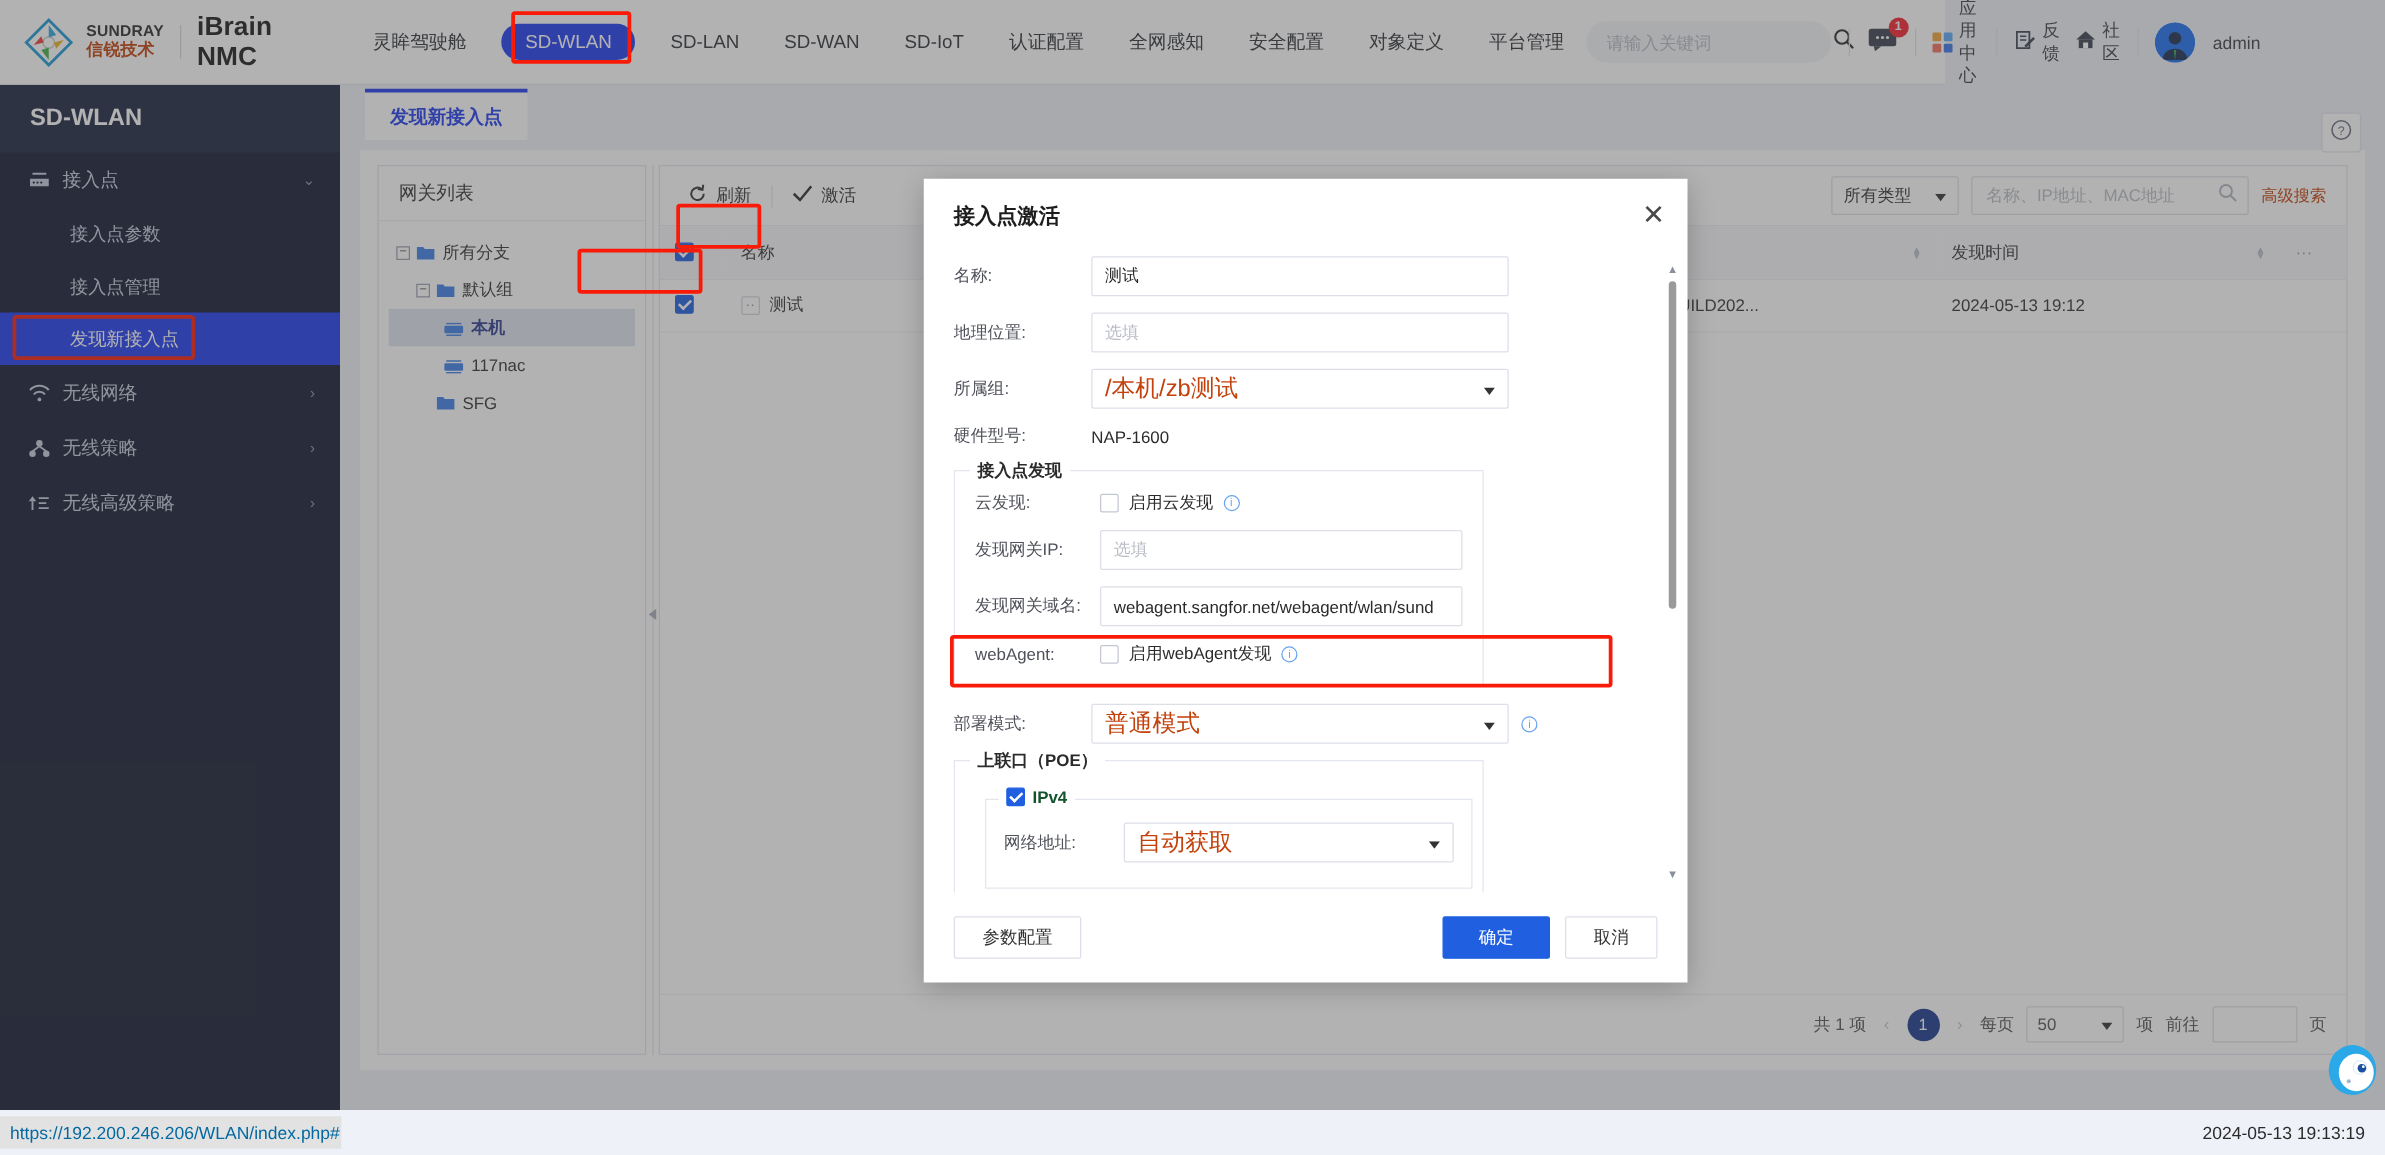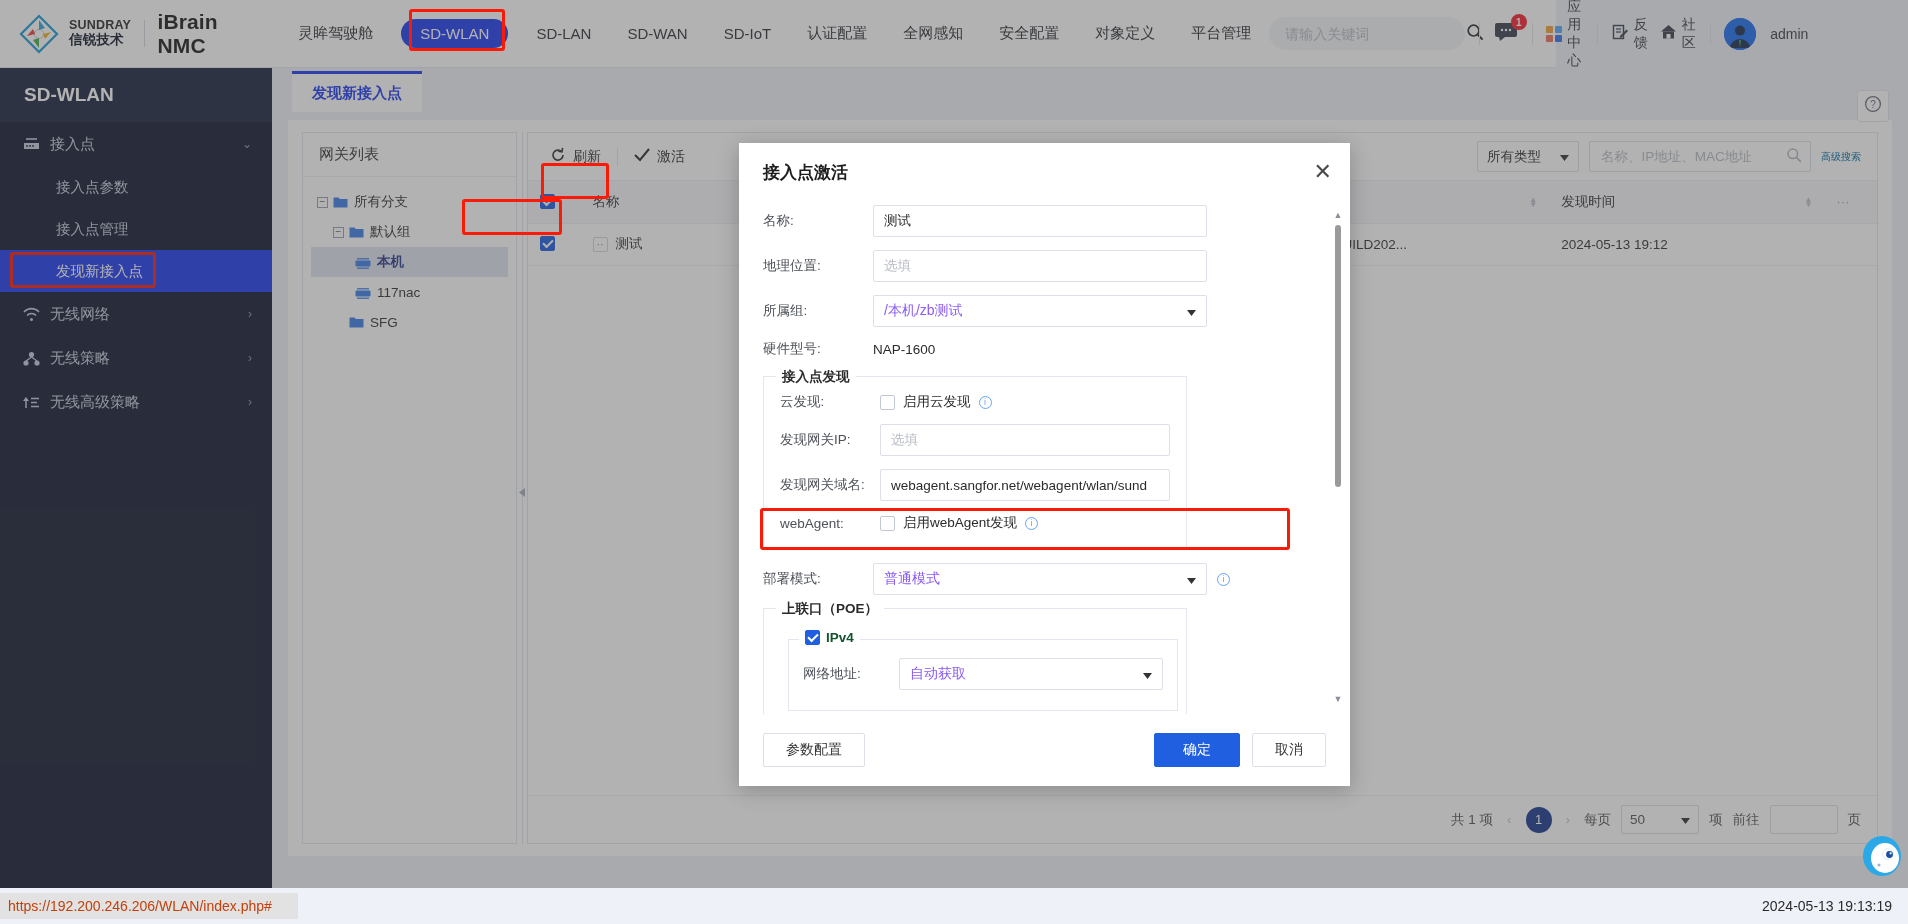--- a/index.html
+++ b/index.html
@@ -23,7 +23,7 @@
   .logo-mark svg { display: block; }
   .brand-cn { margin-left: 9px; line-height: 1.08; }
   .brand-cn .l1 { font-size: 12.5px; font-weight: bold; color: #2b2b2b; letter-spacing: .2px;}
-  .brand-cn .l2 { font-size: 13.5px; font-weight: bold; color: #0f172a; letter-spacing: .2px; font-family: Liberation Serif, serif;}
+  .brand-cn .l2 { font-size: 13.5px; font-weight: bold; color: #c2410c; letter-spacing: .2px; font-family: Liberation Serif, serif;}
   .brand-div { width: 1px; height: 27px; background: #d5d8e0; margin: 0 13px; }
   .brand-title { font-size: 21px; color: #1b1b1b; font-weight: 600; letter-spacing: .1px;}
 

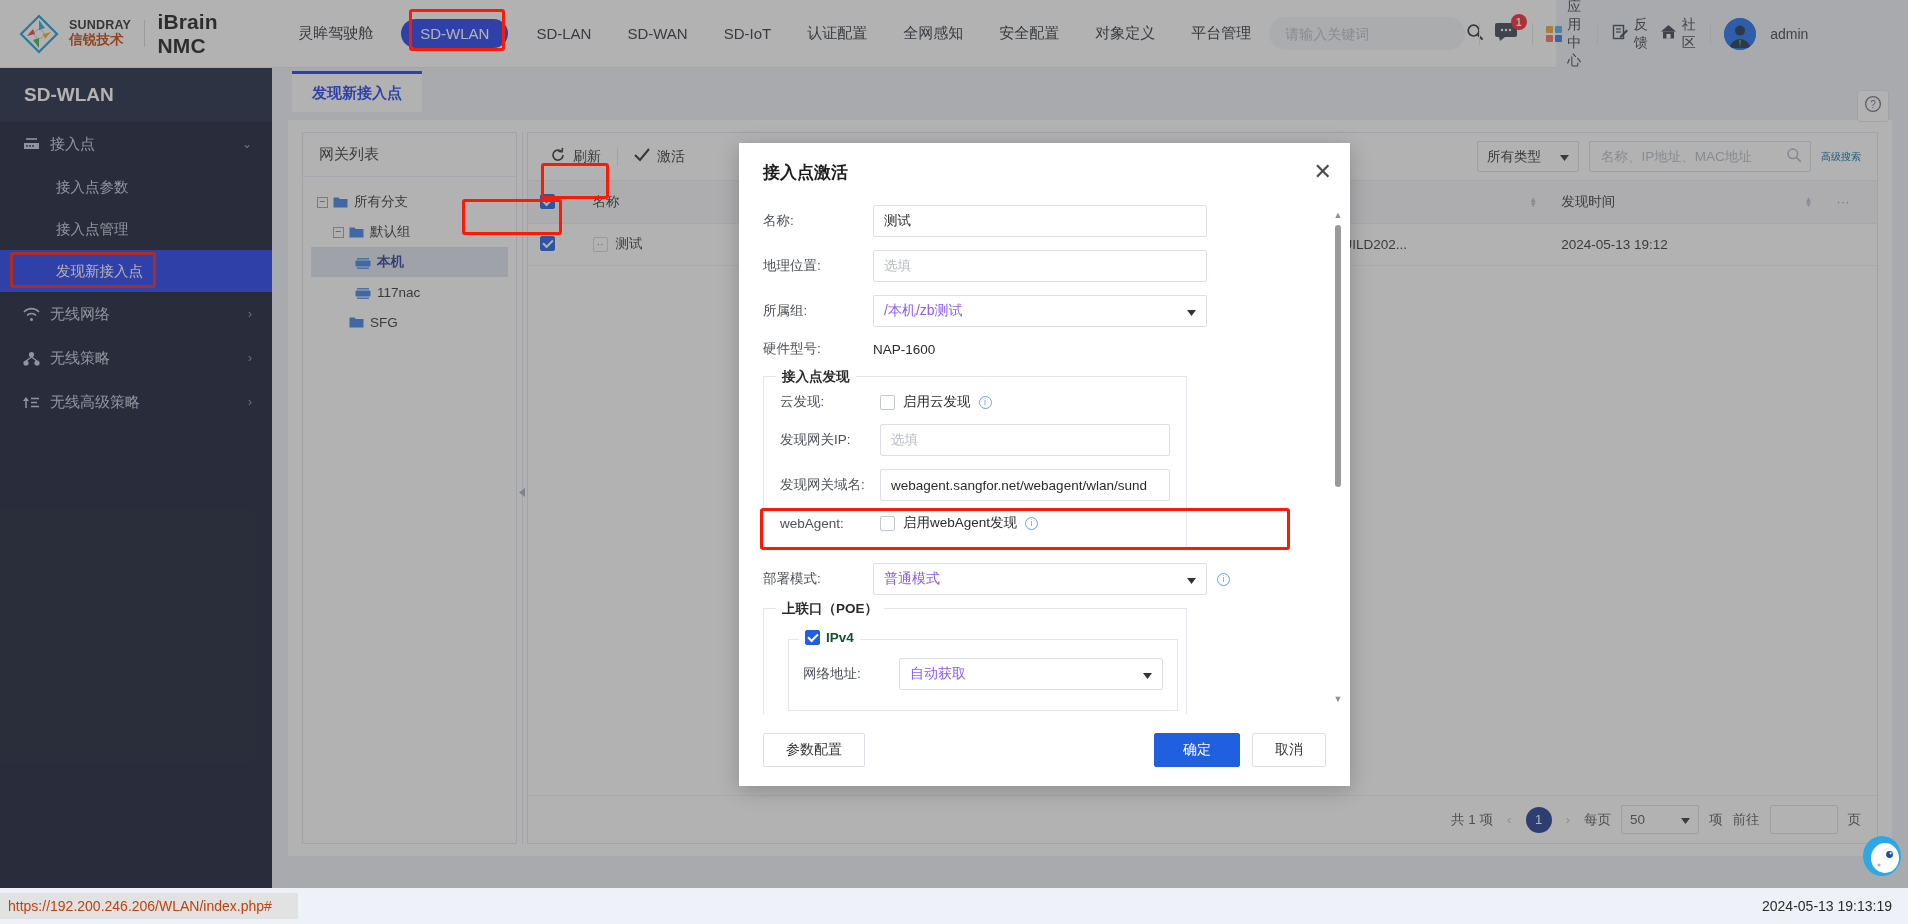--- a/index.html
+++ b/index.html
@@ -143,7 +143,7 @@
   }
   .search-inline input { border: 0; outline: none; flex: 1; font-size: 13.5px; font-family: inherit; color: #333; background: transparent; }
   .search-inline input::placeholder { color: #b9bcc6; }
-  .adv { font-size: 10px; color: #0369a1; cursor: pointer; padding-right: 6px; white-space: nowrap; }
+  .adv { font-size: 13px; color: #c2410c; cursor: pointer; padding-right: 6px; white-space: nowrap; }
 
   table.grid { width: 100%; border-collapse: collapse; table-layout: fixed; }
   table.grid th {

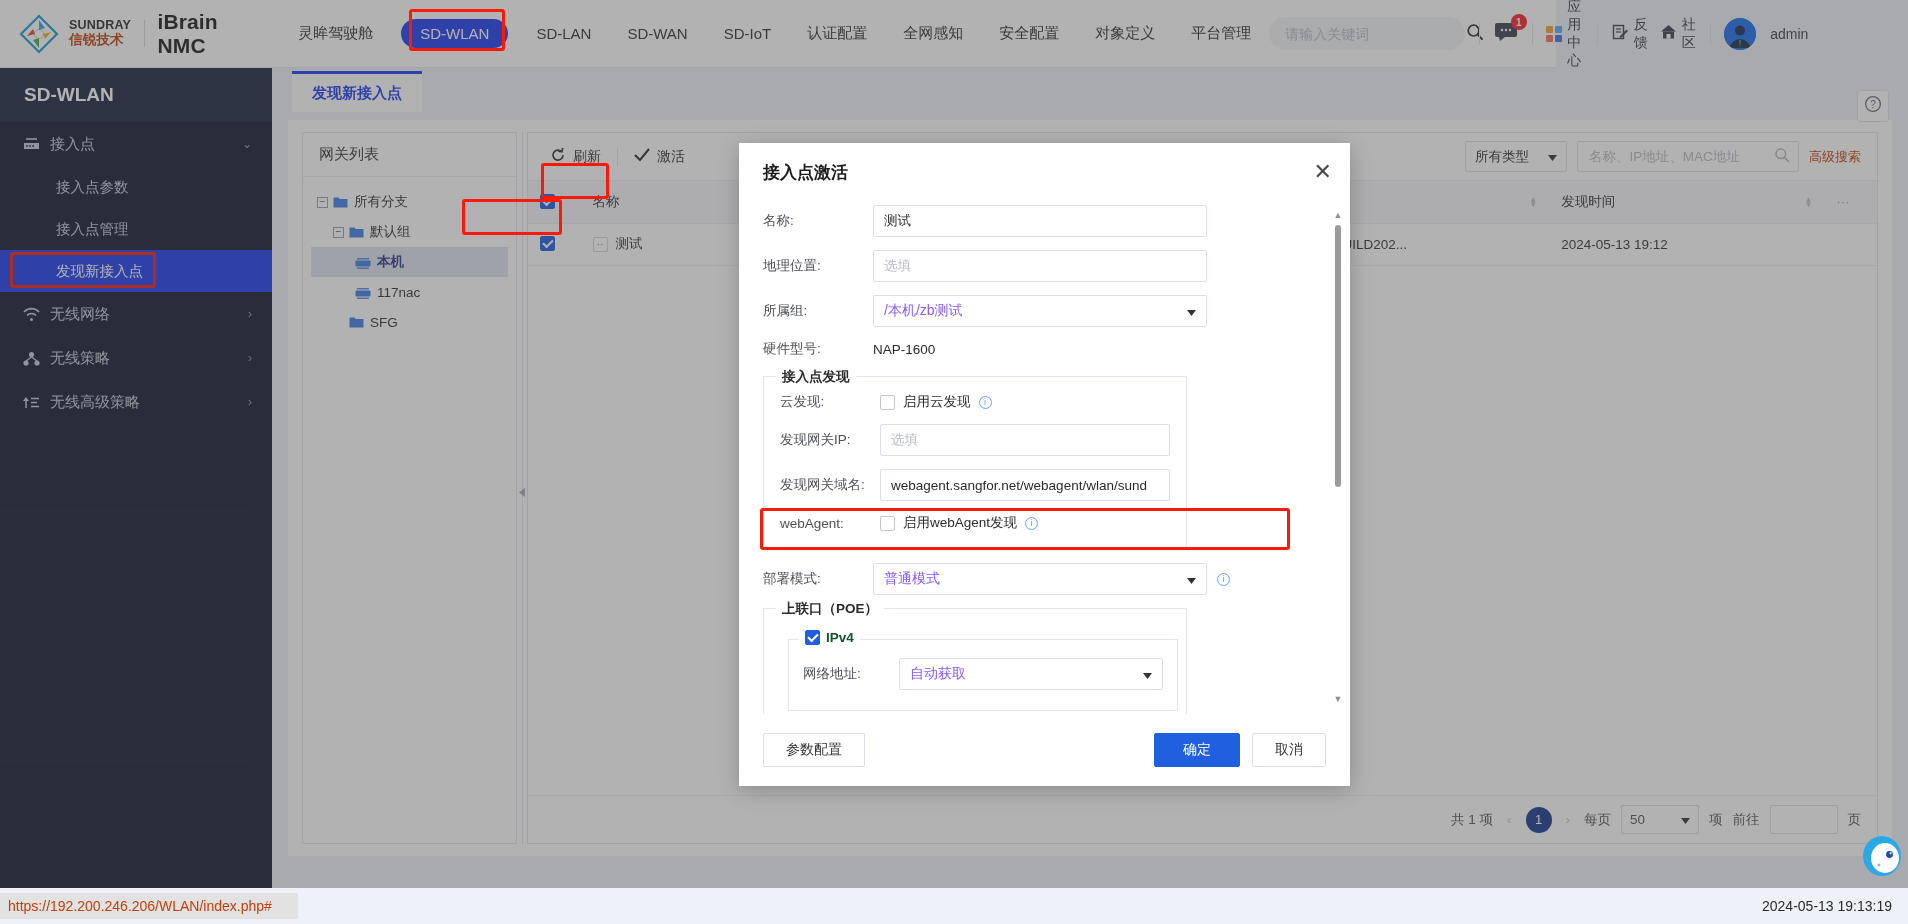--- a/index.html
+++ b/index.html
@@ -198,7 +198,7 @@
   .fselect {
     width: 334px; height: 32px; border: 1px solid #dcdfe8; border-radius: 2px;
     display: flex; align-items: center; justify-content: space-between;
-    padding: 0 10px; font-size: 14px; color: #8b5cf6; background: #fff; cursor: pointer;
+    padding: 0 10px; font-size: 19px; color: #c2410c; background: #fff; cursor: pointer;
   }
   .ftext { font-size: 13.5px; color: #2b2b2b; }
   .fieldset {

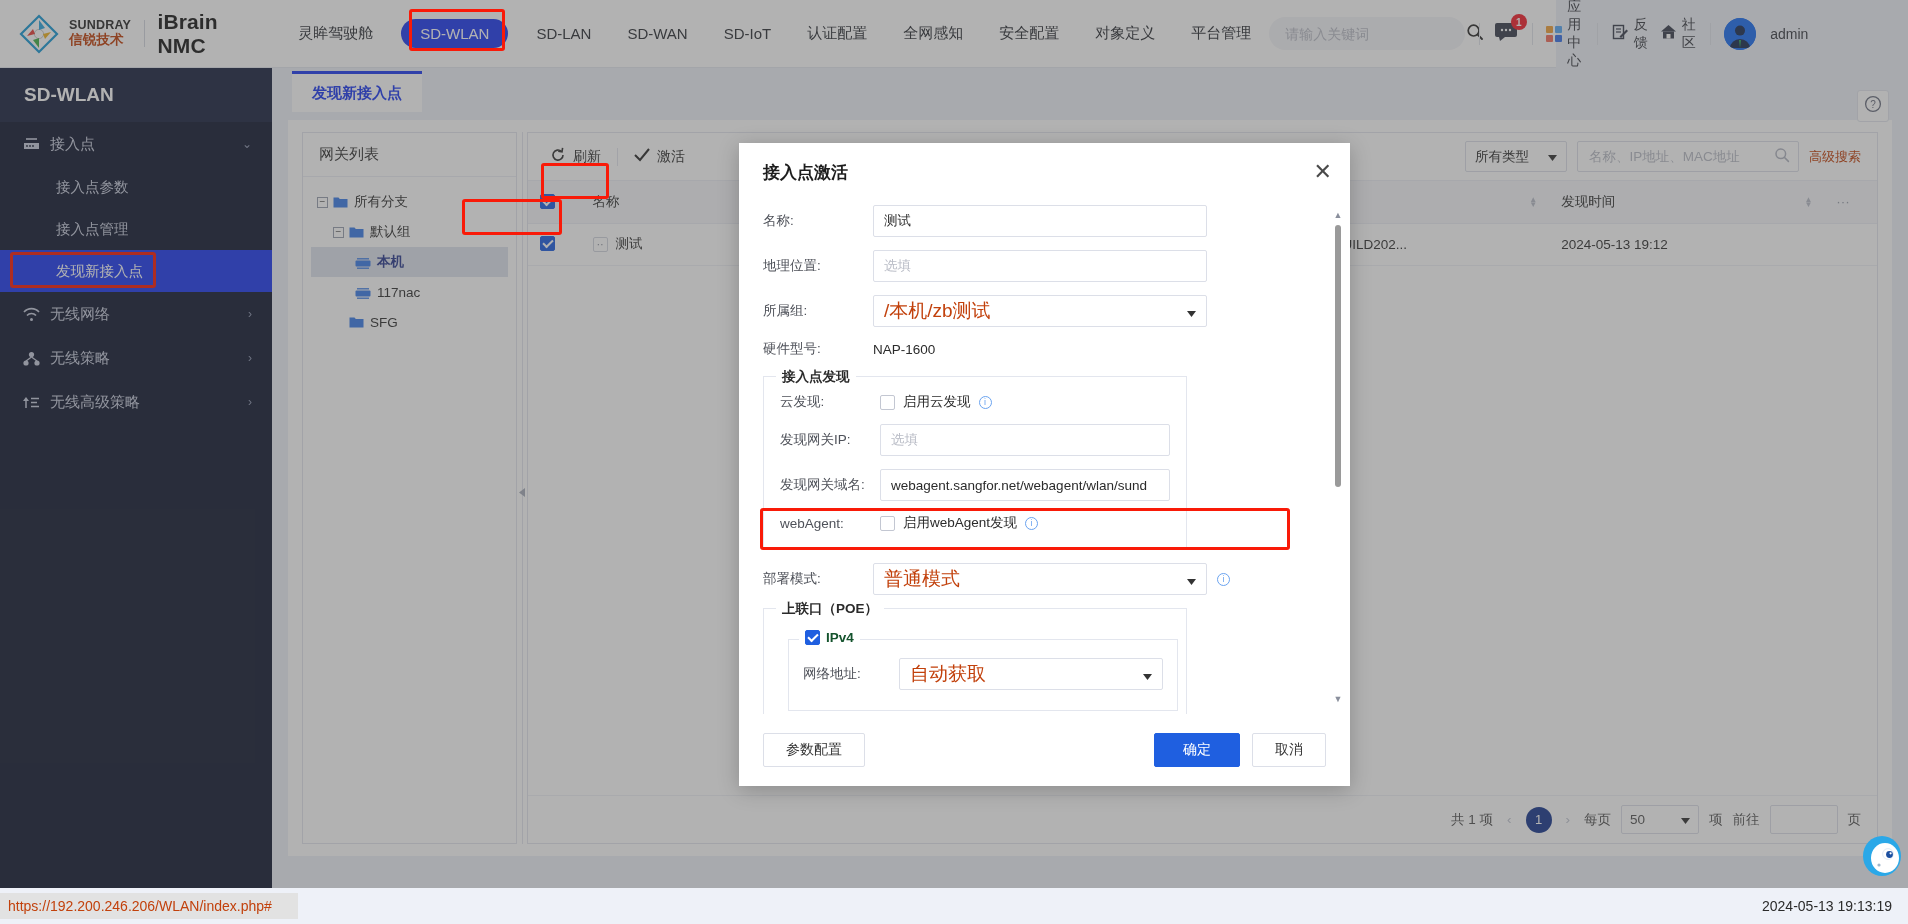--- a/index.html
+++ b/index.html
@@ -225,7 +225,7 @@
 
   
   .statusbar { position: absolute; left: 0; bottom: 0; width: 1908px; height: 36px; background: #eef1f8; z-index: 40; display: flex; align-items: center; }
-  .url-chip { background: #e2e2e2; color: #c2410c; font-size: 14px; padding: 5px 26px 5px 8px; }
+  .url-chip { background: #e2e2e2; color: #0369a1; font-size: 14px; padding: 5px 1px 5px 8px; }
   .clock { margin-left: auto; padding-right: 16px; font-size: 14px; color: #2b2b2b; }
   .mascot { position: absolute; right: 2px; bottom: 44px; width: 44px; height: 46px; z-index: 41; }
 </style>

